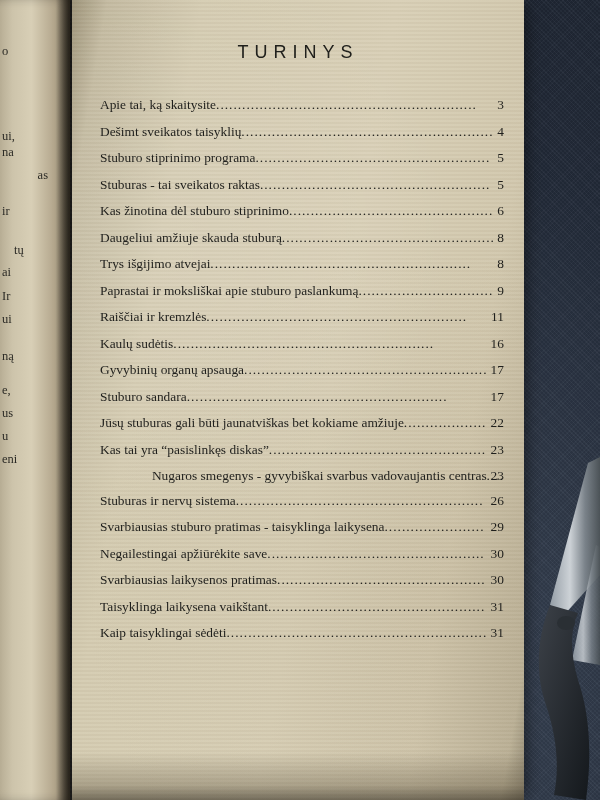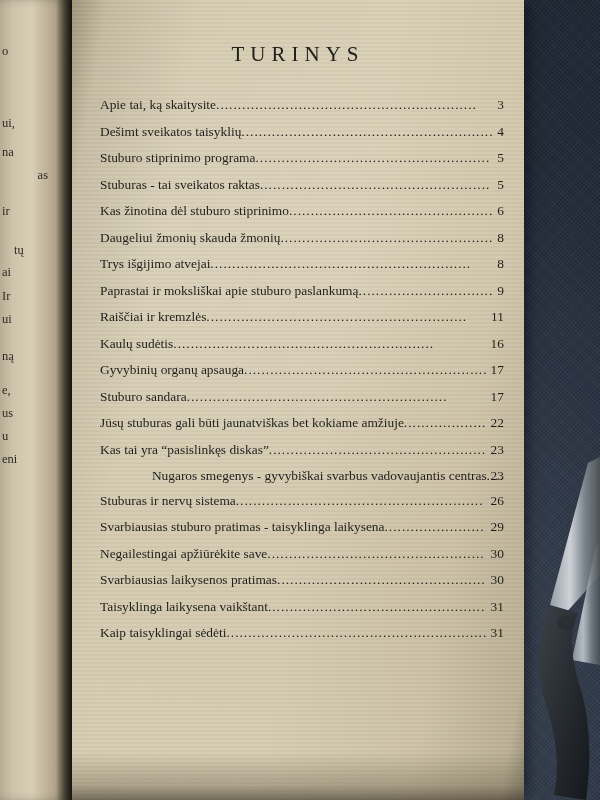--- a/index.html
+++ b/index.html
@@ -113,10 +113,10 @@
     left: 0;
     width: 452px;
     text-align: center;
-    font-size: 21px;
+    font-size: 18px;
     letter-spacing: 6px;
     color: #20201c;
-    font-family: Liberation Serif, serif;
+    font-family: Liberation Sans, sans-serif;
   }
   .toc {
     position: absolute;

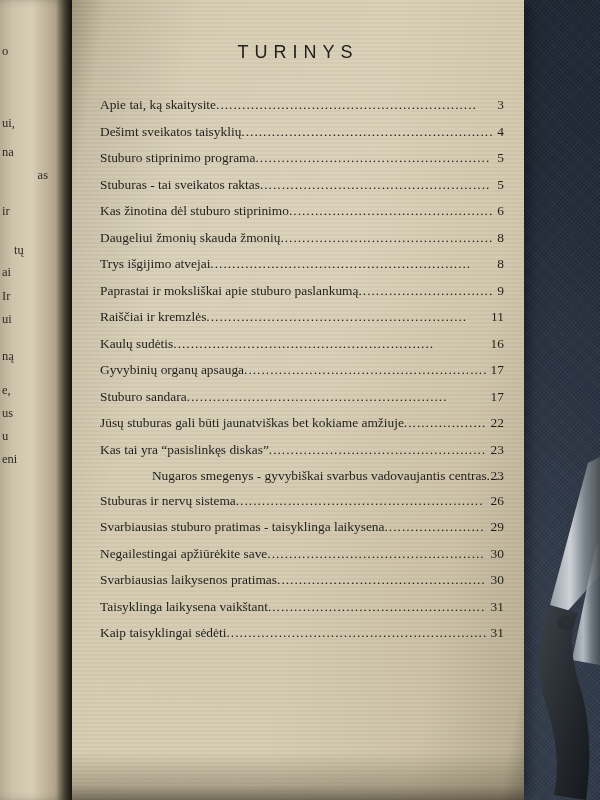--- a/index.html
+++ b/index.html
@@ -165,7 +165,7 @@
 
   <div class="left-page">
     <div class="ltext" style="top:40px;">o</div>
-    <div class="ltext" style="top:112px;">ui,</div>
+    <div class="ltext" style="top:125px;">ui,</div>
     <div class="ltext" style="top:141px;">na</div>
     <div class="ltext" style="top:164px;text-align:right;">as</div>
     <div class="ltext" style="top:200px;">ir</div>

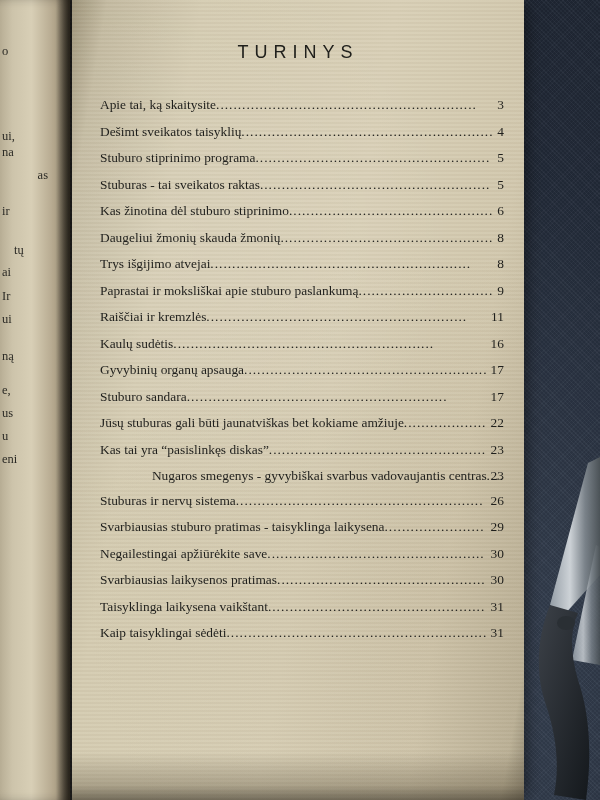--- a/index.html
+++ b/index.html
@@ -193,7 +193,7 @@
         <div class="entry"><span class="lbl">Stuburo stiprinimo programa</span><span class="dots">......................................................</span><span class="pg">5</span></div>
         <div class="entry"><span class="lbl">Stuburas - tai sveikatos raktas</span><span class="dots">.....................................................</span><span class="pg">5</span></div>
         <div class="entry"><span class="lbl">Kas žinotina dėl stuburo stiprinimo</span><span class="dots">...............................................</span><span class="pg">6</span></div>
-        <div class="entry"><span class="lbl">Daugeliui žmonių skauda žmonių</span><span class="dots">.................................................</span><span class="pg">8</span></div>
+        <div class="entry"><span class="lbl">Daugeliui amžiuje skauda stuburą</span><span class="dots">.................................................</span><span class="pg">8</span></div>
         <div class="entry"><span class="lbl">Trys išgijimo atvejai</span><span class="dots">............................................................</span><span class="pg">8</span></div>
         <div class="entry"><span class="lbl">Paprastai ir moksliškai apie stuburo paslankumą</span><span class="dots">...............................</span><span class="pg">9</span></div>
         <div class="entry"><span class="lbl">Raiščiai ir kremzlės</span><span class="dots">............................................................</span><span class="pg">11</span></div>

